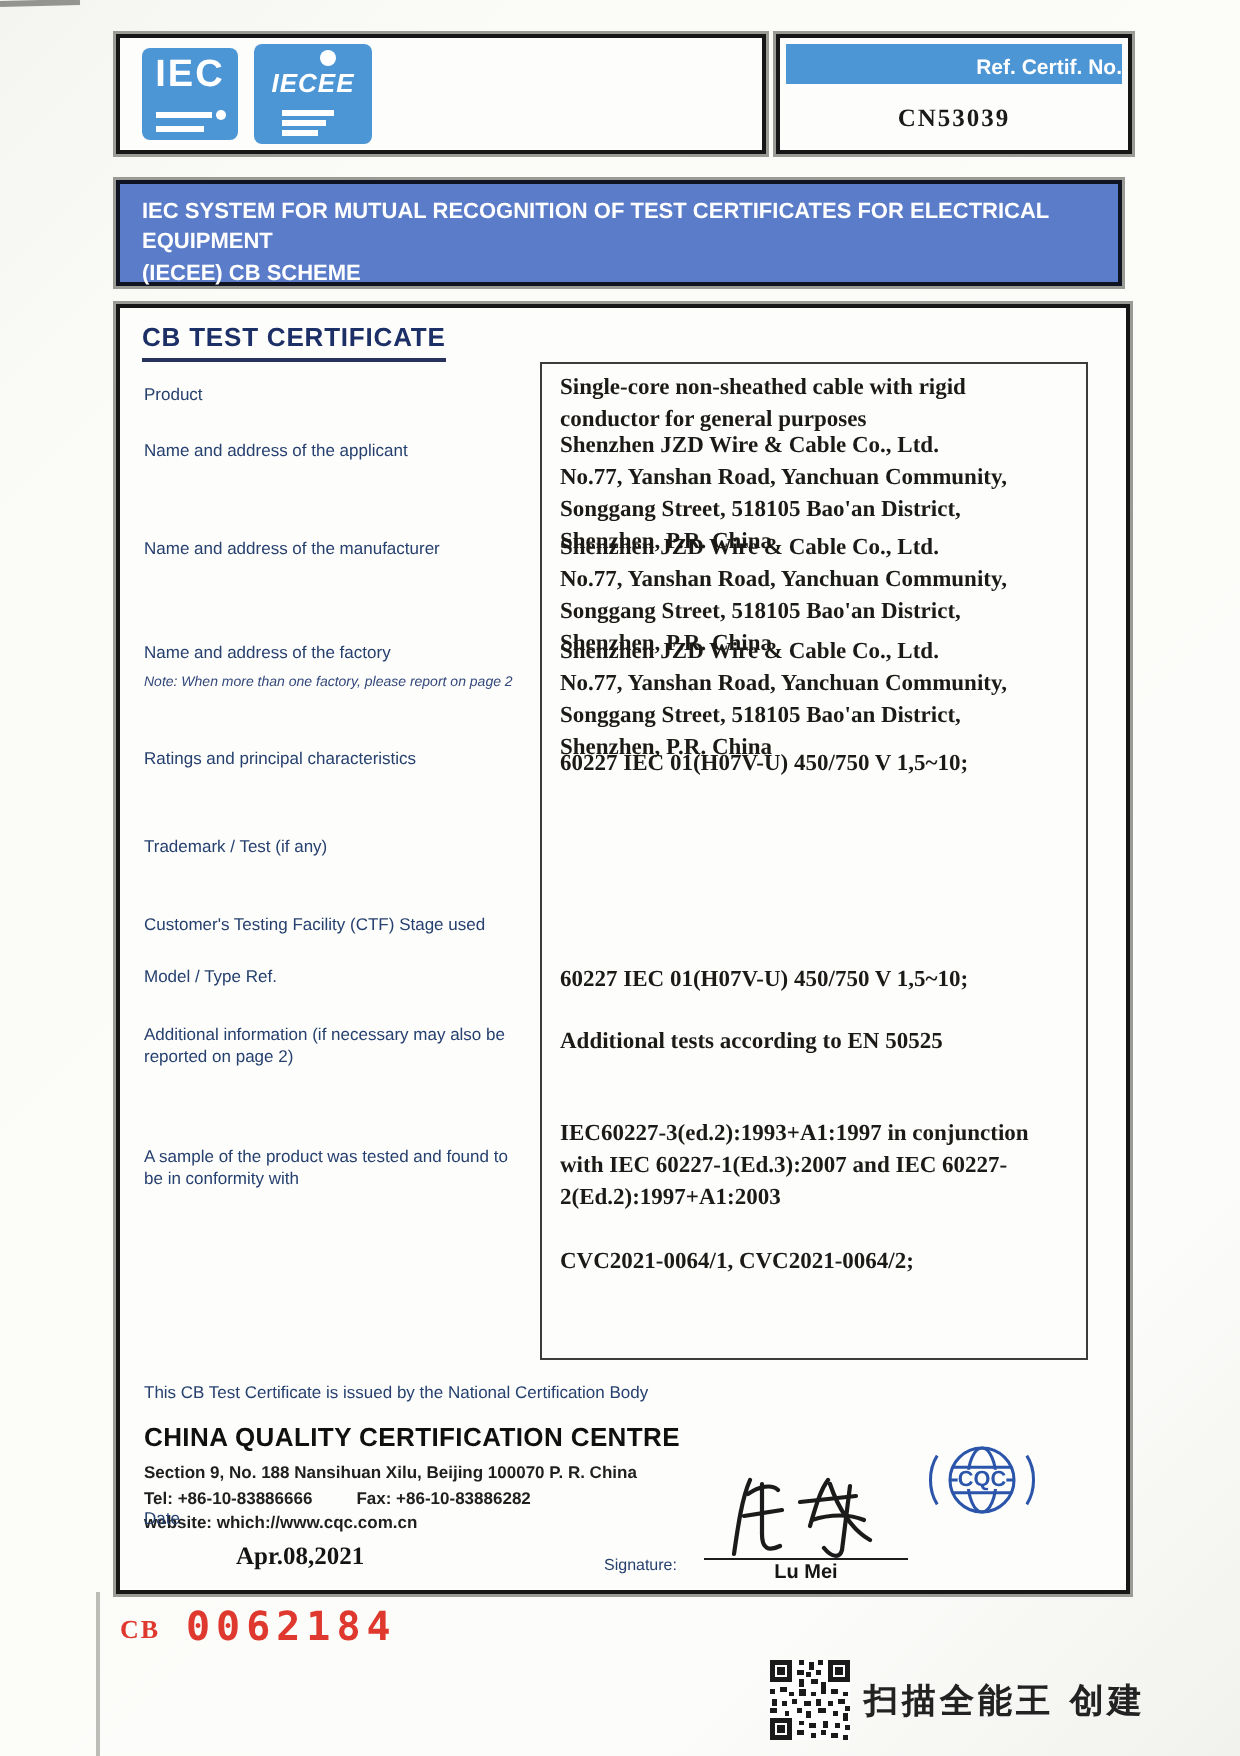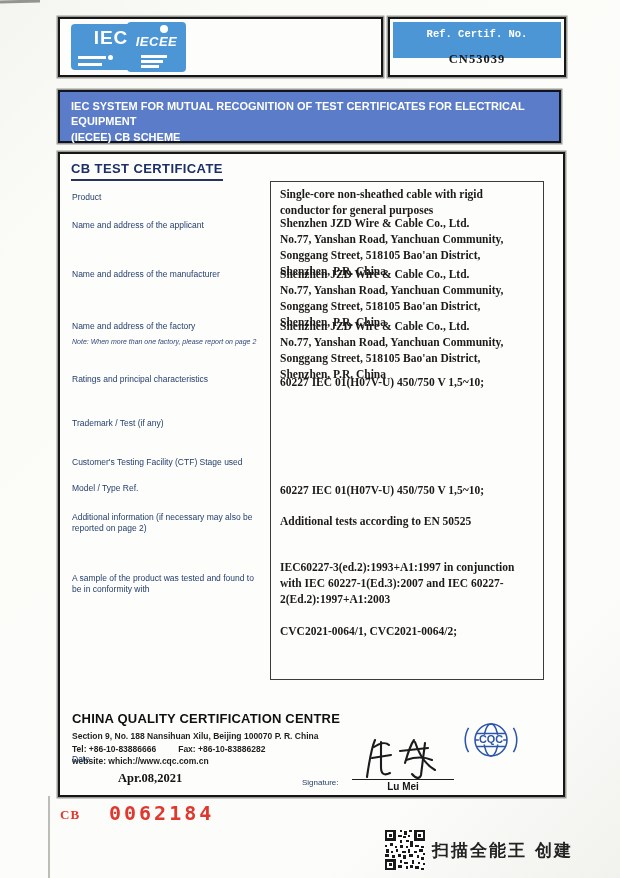--- a/index.html
+++ b/index.html
@@ -22,7 +22,7 @@
   
   .logo-box{left:58px;top:17px;width:321px;height:56px;}
   .badge{position:absolute;background:var(--logo-blue,#4d96d6);border-radius:4px;color:#fff;}
-  .iec-badge{left:11px;top:5px;width:48px;height:46px;padding-left:32px;}
+  .iec-badge{left:11px;top:5px;width:48px;height:46px;}
   .iec-text{position:absolute;left:0;right:0;top:3px;text-align:center;font-weight:bold;font-size:19px;letter-spacing:1px;}
   .iec-bar1{position:absolute;left:7px;top:32px;width:28px;height:3px;background:#fff;}
   .iec-dot{position:absolute;left:37px;top:31px;width:5px;height:5px;border-radius:50%;background:#fff;}

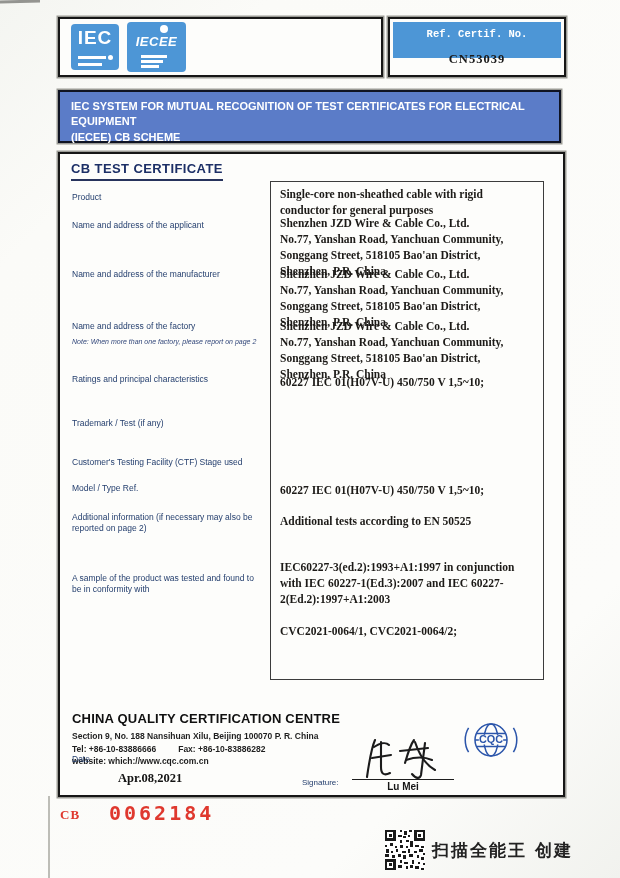--- a/index.html
+++ b/index.html
@@ -34,8 +34,8 @@
   .iecee-b2{position:absolute;left:14px;top:38px;width:22px;height:2.5px;background:#fff;}
   .iecee-b3{position:absolute;left:14px;top:43px;width:18px;height:2.5px;background:#fff;}
   .ref-box{left:388px;top:17px;width:174px;height:56px;}
-  .ref-head{position:absolute;left:3px;right:3px;top:3px;height:36px;background:var(--logo-blue,#4d96d6);
-    color:#fff;font-weight:bold;font-size:10.5px;text-align:center;line-height:24px;font-family:Liberation Mono, monospace;}
+  .ref-head{position:absolute;left:3px;right:3px;top:3px;height:20px;background:var(--logo-blue,#4d96d6);
+    color:#fff;font-weight:bold;font-size:10.5px;text-align:right;line-height:24px;}
   .ref-num{position:absolute;left:0;right:0;top:33px;text-align:center;
     font-family:"Liberation Serif",serif;font-weight:bold;font-size:12.5px;letter-spacing:1px;color:#1a1a1a;}
   

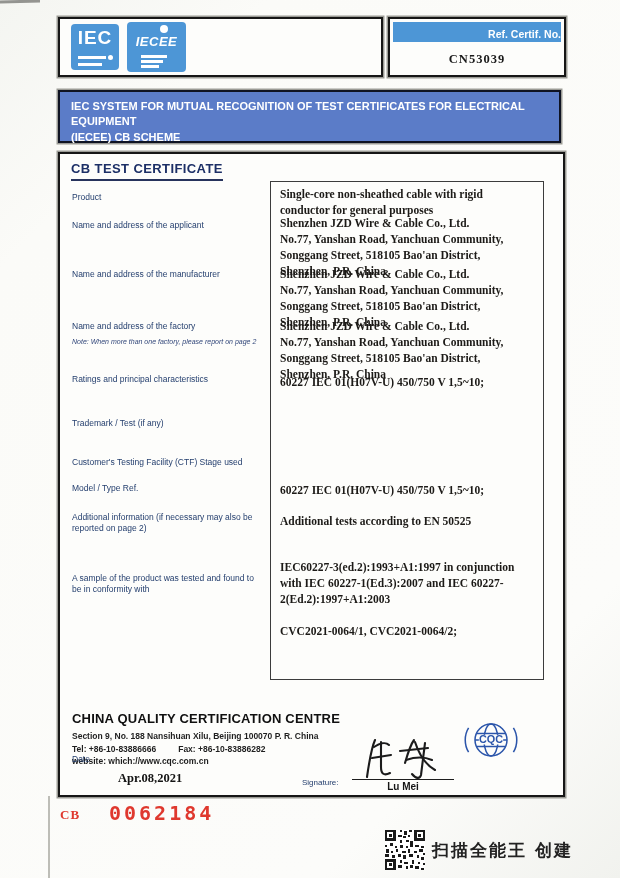--- a/index.html
+++ b/index.html
@@ -144,6 +144,7 @@
     <div class="f-value" style="top:406px">IEC60227-3(ed.2):1993+A1:1997 in conjunction with IEC 60227-1(Ed.3):2007 and IEC 60227-2(Ed.2):1997+A1:2003</div>
     <div class="f-value" style="top:470px">CVC2021-0064/1, CVC2021-0064/2;</div>
 
+    <div class="issued-line">This CB Test Certificate is issued by the National Certification Body</div>
     <div class="org-name">CHINA QUALITY CERTIFICATION CENTRE</div>
     <div class="addr">Section 9, No. 188 Nansihuan Xilu, Beijing 100070 P. R. China</div>
     <div class="telfax">

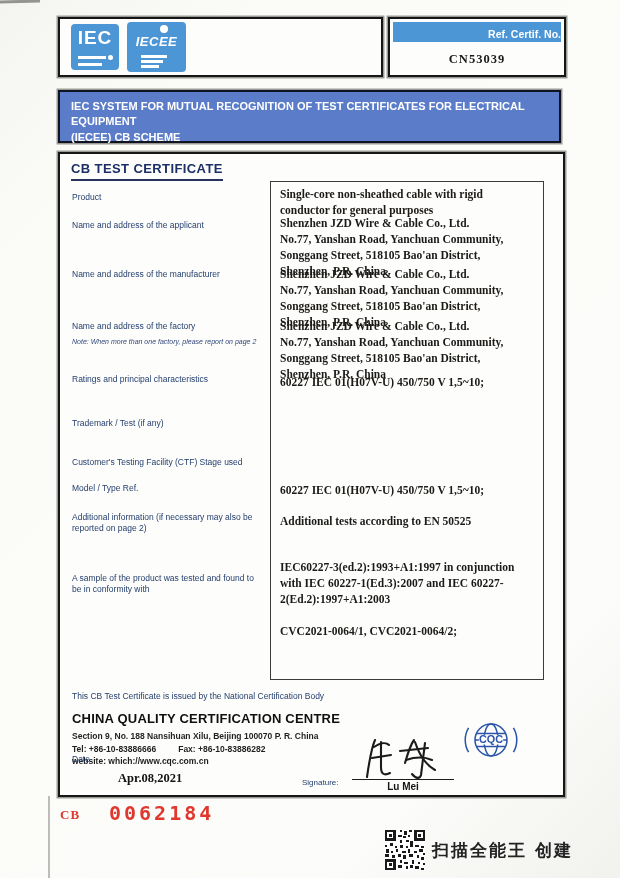--- a/index.html
+++ b/index.html
@@ -74,7 +74,7 @@
   .stamp{position:absolute;left:60px;top:801px;color:var(--stamp-red,#df382e);}
   .stamp-prefix{position:absolute;left:0;top:6px;font-family:"Liberation Serif",serif;font-weight:bold;font-size:13px;letter-spacing:1px;}
   .stamp-number{position:absolute;left:33px;top:0;font-family:"DejaVu Sans Mono",monospace;
-    font-weight:bold;font-size:20px;letter-spacing:3px;margin-left:16px;}
+    font-weight:bold;font-size:20px;letter-spacing:3px;}
   .watermark{position:absolute;left:385px;top:830px;height:42px;}
   .qr{position:absolute;left:0;top:0;}
   .wm-text{position:absolute;left:47px;top:9px;font-weight:bold;font-size:17px;color:#222;

